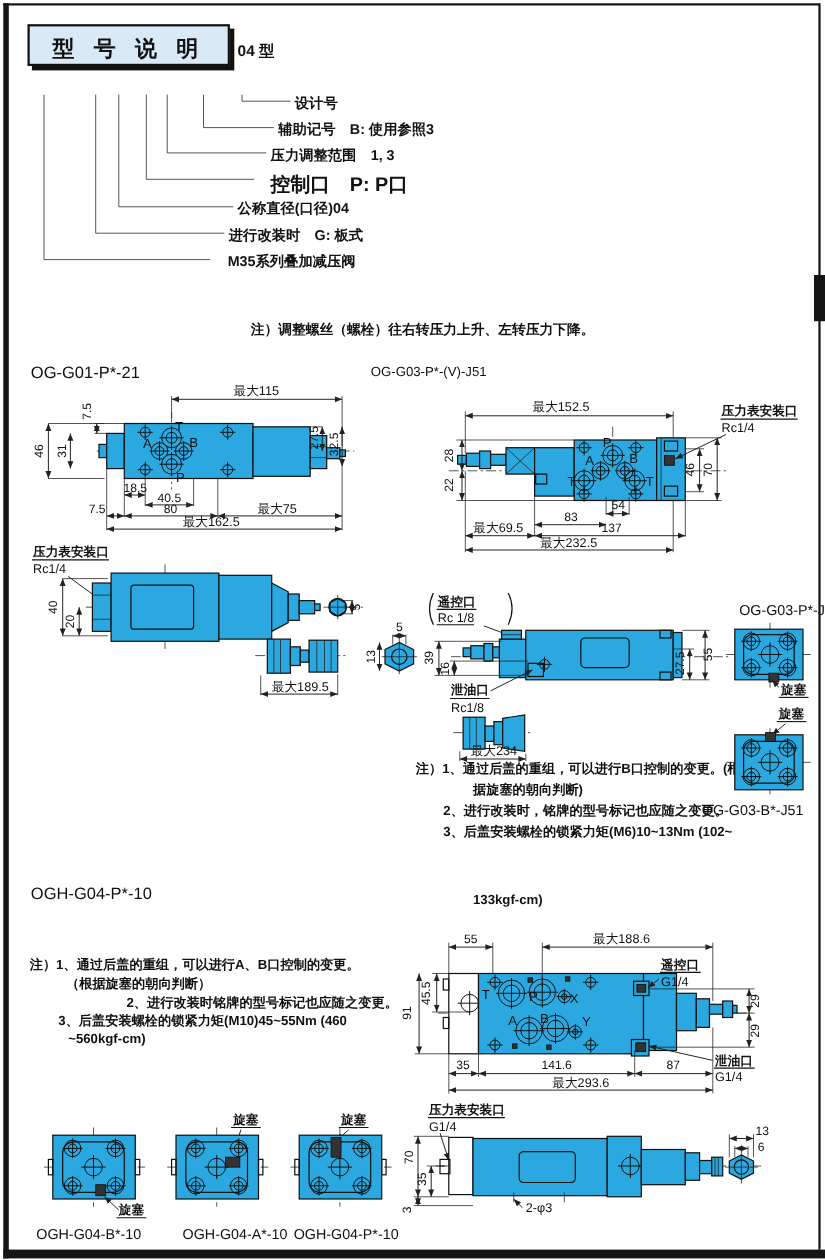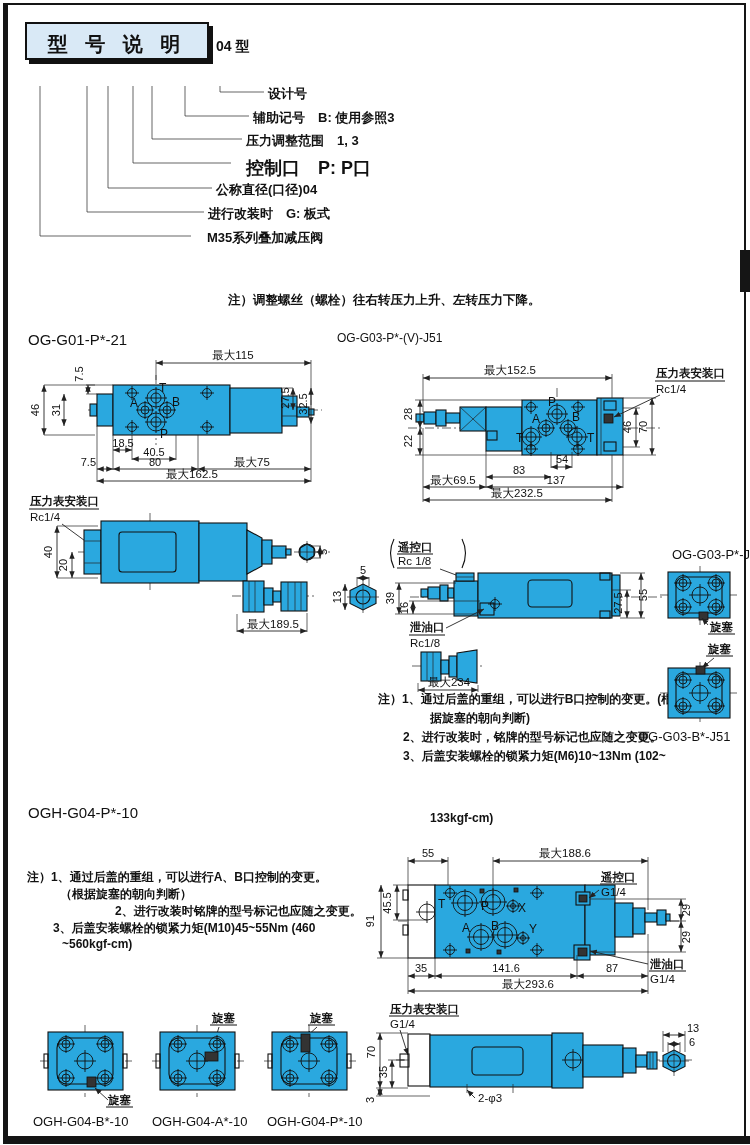--- a/index.html
+++ b/index.html
@@ -57,7 +57,7 @@
   <div class="t" style="left:638px;top:729px;font-size:13px;">OG-G03-B*-J51</div>
   <div class="t" style="left:28px;top:804px;font-size:15px;">OGH-G04-P*-10</div>
   <div class="t" style="left:33px;top:1114px;font-size:13px;">OGH-G04-B*-10</div>
-  <div class="t" style="left:152px;top:1114px;font-size:13px;">OGH-G04-A*-10</div>
+  <div class="t" style="left:166px;top:1114px;font-size:13px;">OGH-G04-A*-10</div>
   <div class="t" style="left:267px;top:1114px;font-size:13px;">OGH-G04-P*-10</div>
 
   <div>

